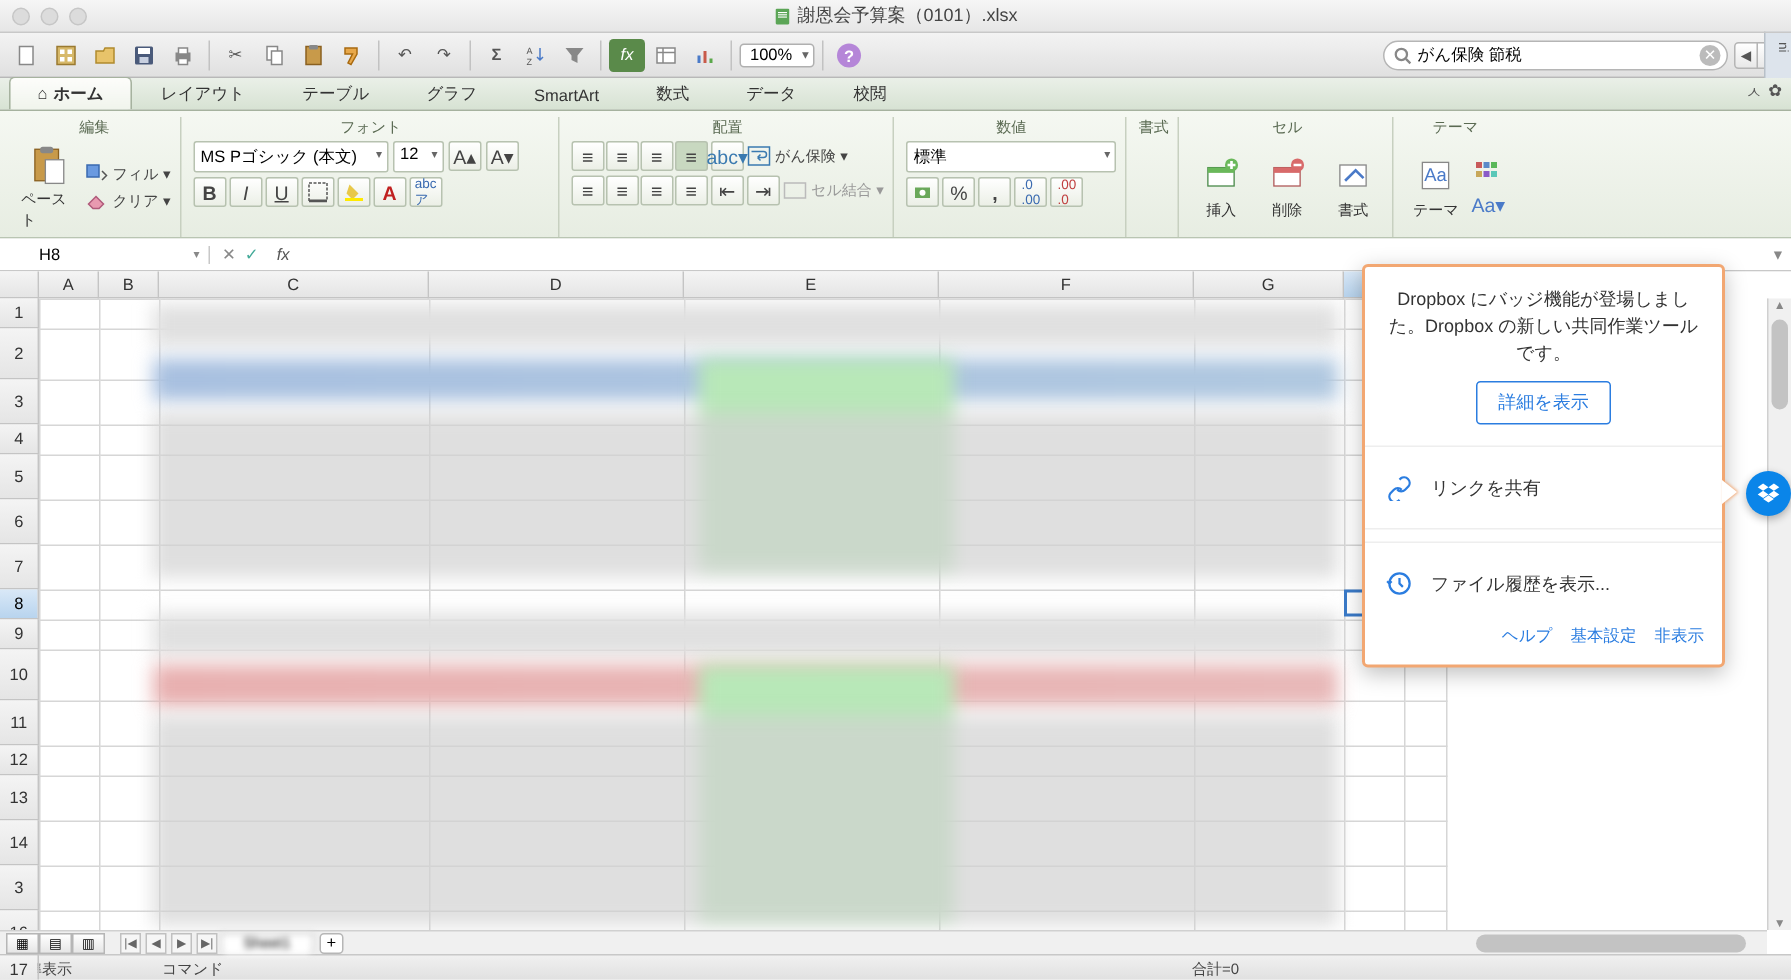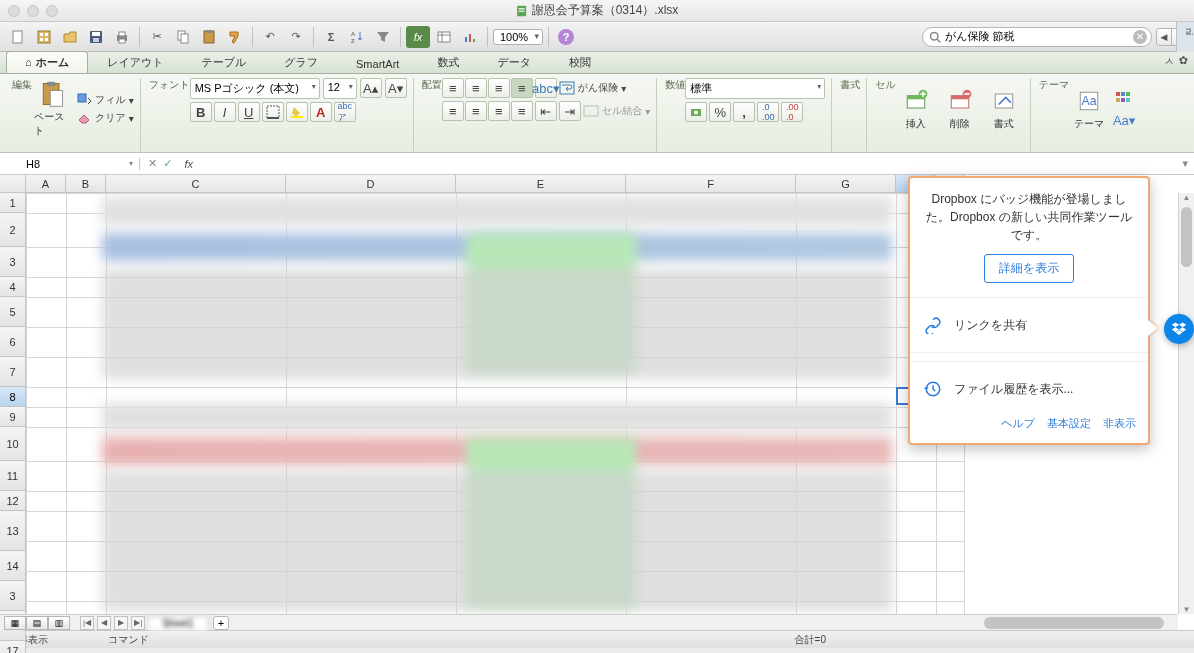--- a/index.html
+++ b/index.html
@@ -110,7 +110,7 @@
         <rect x="4" y="6" width="8" height="1" fill="#fff"></rect>
         <rect x="4" y="8" width="8" height="1" fill="#fff"></rect>
       </svg>
-    <span>謝恩会予算案（0314）.xlsx</span>
+    <span>謝恩会予算案（0101）.xlsx</span>
   </div>
 </div>
 

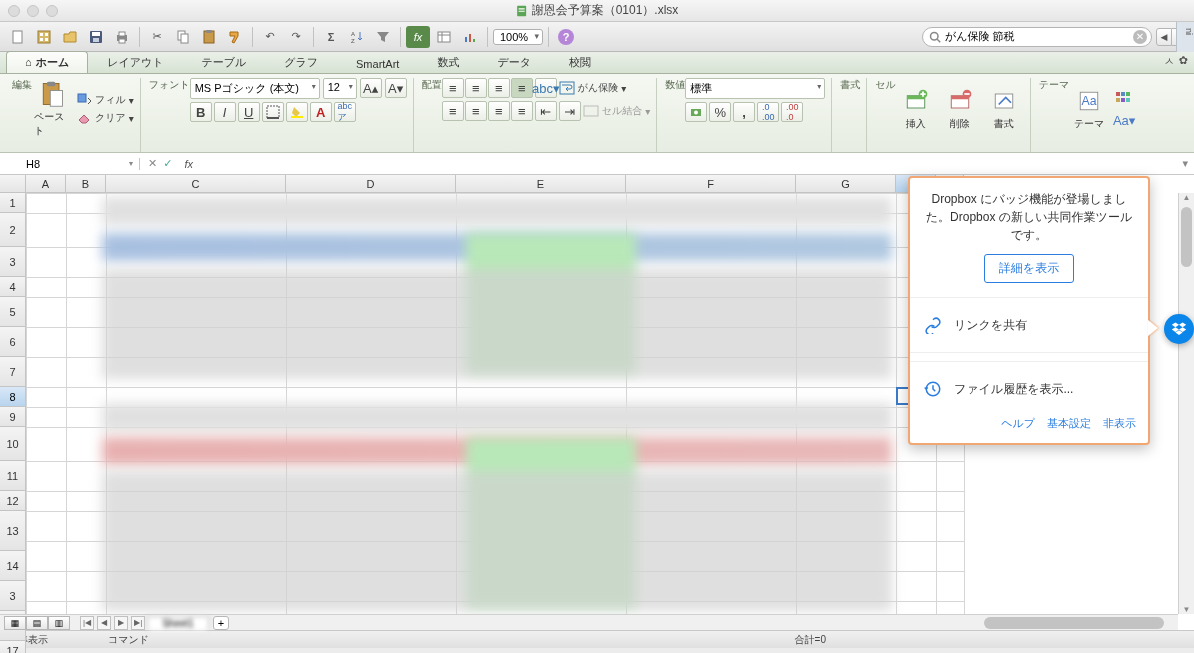--- a/index.html
+++ b/index.html
@@ -31,7 +31,7 @@
 .tabbar-right { position: absolute; right: 6px; top: 2px; display: flex; gap: 4px; color: #555; }
 
 .ribbon { background: linear-gradient(#f5f8f2,#e7ede2); border-bottom: 1px solid #b9c5b2; padding: 4px 6px 0; display: flex; gap: 2px; }
-.rgroup { border-right: 1px solid #c7d0c0; padding: 0 6px 12px; display: flex; flex-direction: row; }
+.rgroup { border-right: 1px solid #c7d0c0; padding: 0 6px 2px; display: flex; flex-direction: column; }
 .rgroup-title { font-size: 10px; color: #5a6a52; text-align: center; padding-bottom: 2px; }
 .rgroup-body { display: flex; align-items: center; gap: 4px; flex: 1; }
 .rcol { display: flex; flex-direction: column; gap: 2px; }

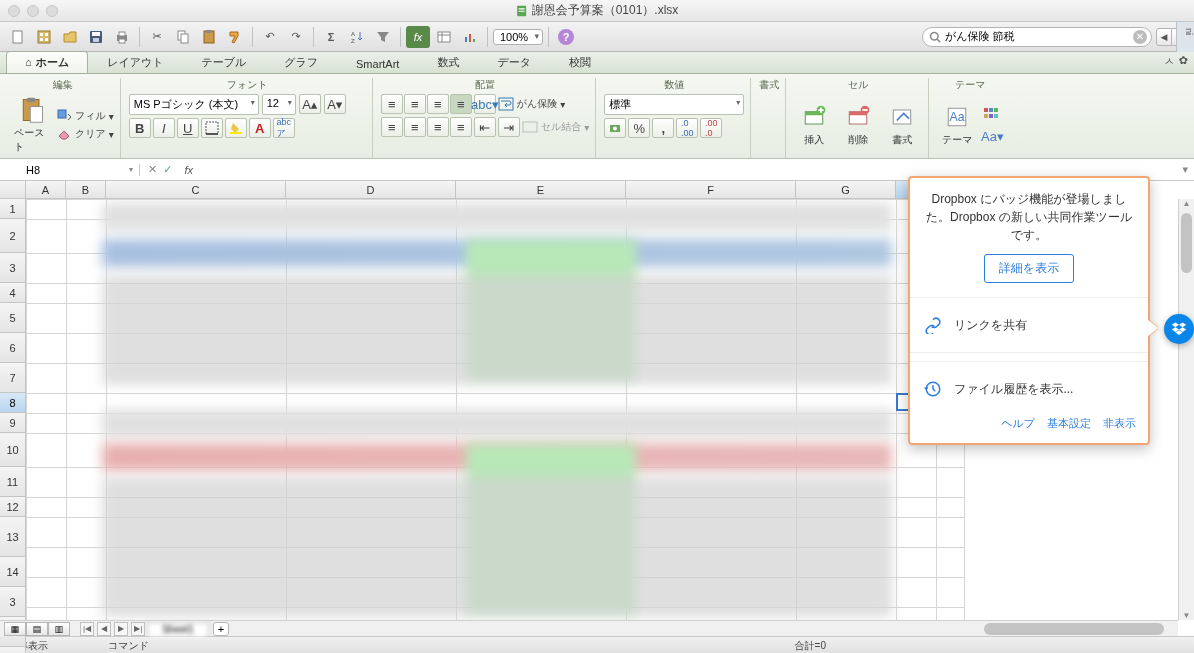--- a/index.html
+++ b/index.html
@@ -448,7 +448,7 @@
         <div class="rowhead" style="height:34px">10</div>
         <div class="rowhead" style="height:30px">11</div>
         <div class="rowhead" style="height:20px">12</div>
-        <div class="rowhead" style="height:40px">13</div>
+        <div class="rowhead" style="height:30px">13</div>
         <div class="rowhead" style="height:30px">14</div>
         <div class="rowhead" style="height:30px">3</div>
         <div class="rowhead" style="height:30px">16</div>

